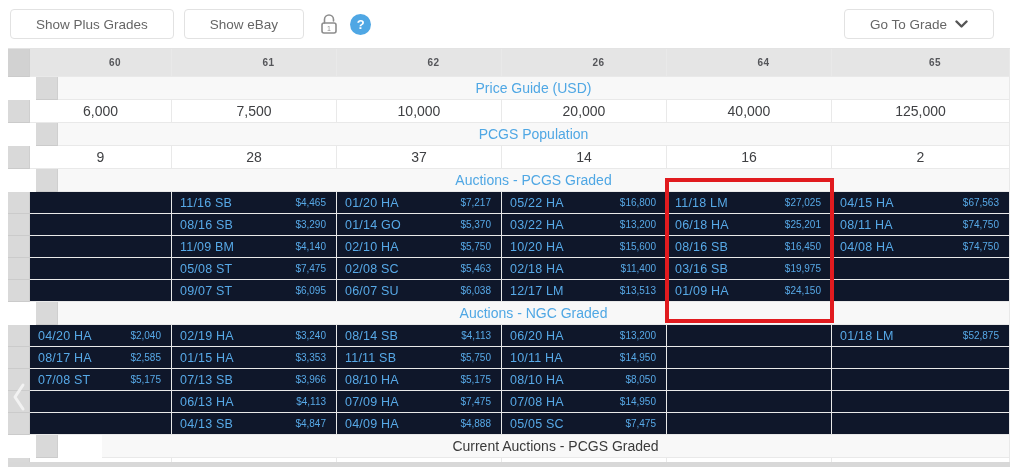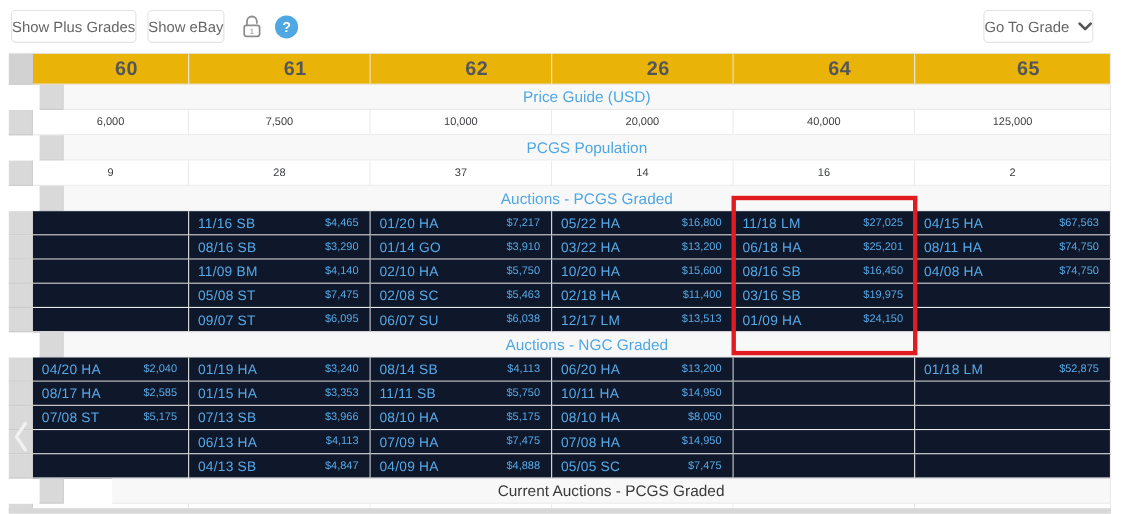--- a/index.html
+++ b/index.html
@@ -8,7 +8,7 @@
 
   
   .toolbar { height:48px; display:flex; align-items:center; padding:0 30px 0 10px; gap:10px; background:#fff; }
-  .tbtn { height:30px; padding:0 0; background:#fff; border:1px solid #e2e2e2; border-radius:4px;
+  .tbtn { height:30px; padding:0 25px; background:#fff; border:1px solid #e2e2e2; border-radius:4px;
           color:#666; font-size:13.5px; font-family:"Liberation Sans",sans-serif; cursor:pointer;
           display:inline-flex; align-items:center; gap:8px; white-space:nowrap; }
   .lock-wrap { display:inline-flex; align-items:center; margin-left:4px; cursor:pointer; }

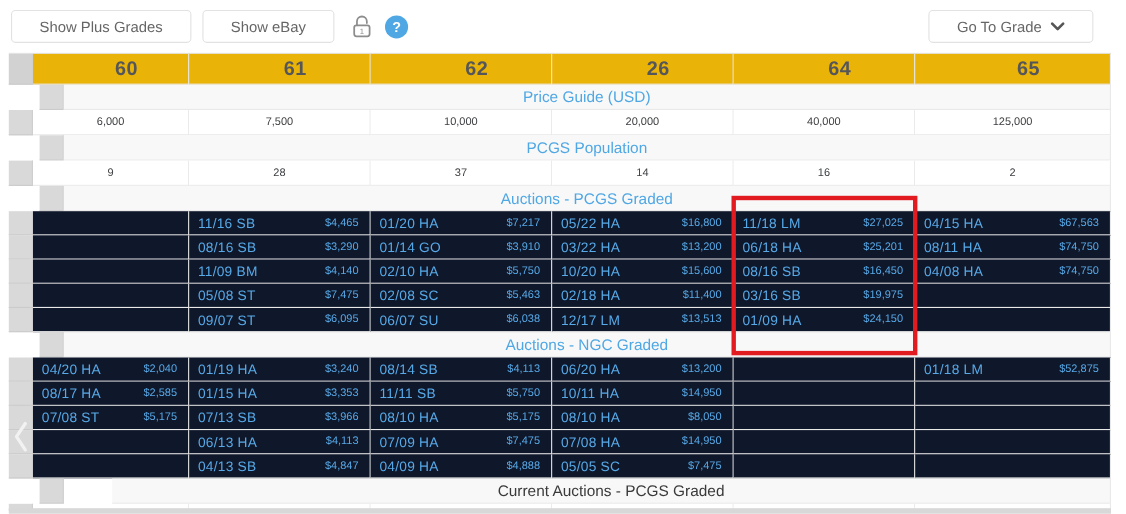--- a/index.html
+++ b/index.html
@@ -25,7 +25,7 @@
           display:flex; align-items:center; justify-content:center; overflow:hidden; }
   .gutter { background:#d9d9d9; border-right:1px solid #cfcfcf; border-bottom:1px solid #cbcbcb; }
   .row-grades { height:28px; }
-  .row-grades .cell { background:#eab308; color:#55565a; font-size:18px; font-weight:bold; letter-spacing:.5px;padding-left:29px; }
+  .row-grades .cell { background:#e5e5e5; color:#55565a; font-size:10px; font-weight:bold; letter-spacing:.5px;padding-left:29px; }
   .row-grades .gutter { background:#d2d2d2; }
   .row-sec { height:23px;padding-left:28px; }
   .row-sec .cell { background:#f8f8f8; color:#4fa7e4; font-size:14px; }

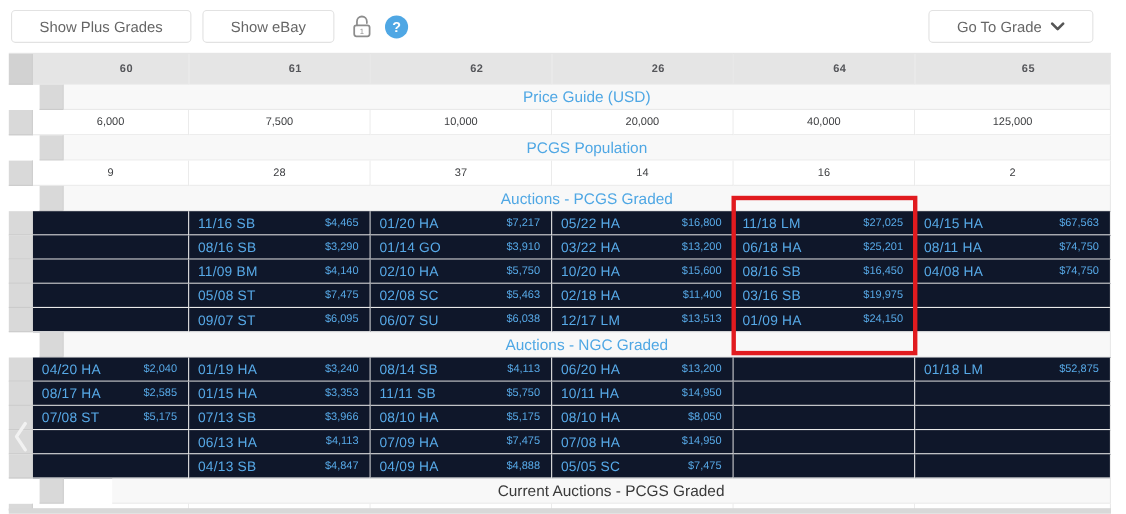--- a/index.html
+++ b/index.html
@@ -31,7 +31,7 @@
   .row-sec .cell { background:#f8f8f8; color:#4fa7e4; font-size:14px; }
   .row-sec.sec-dark .cell { color:#3a3a3a; }
   .row-val { height:23px; }
-  .row-val .cell { background:#fff; color:#3f4043; font-size:10px; }
+  .row-val .cell { background:#fff; color:#3f4043; font-size:14px; }
   .row-auc { height:22px; }
   .row-auc .cell { background:#0f172a; }
   .auc-cell { justify-content:space-between; padding:0 10px 0 8px; color:#57a9e7; font-size:13px; cursor:default; }

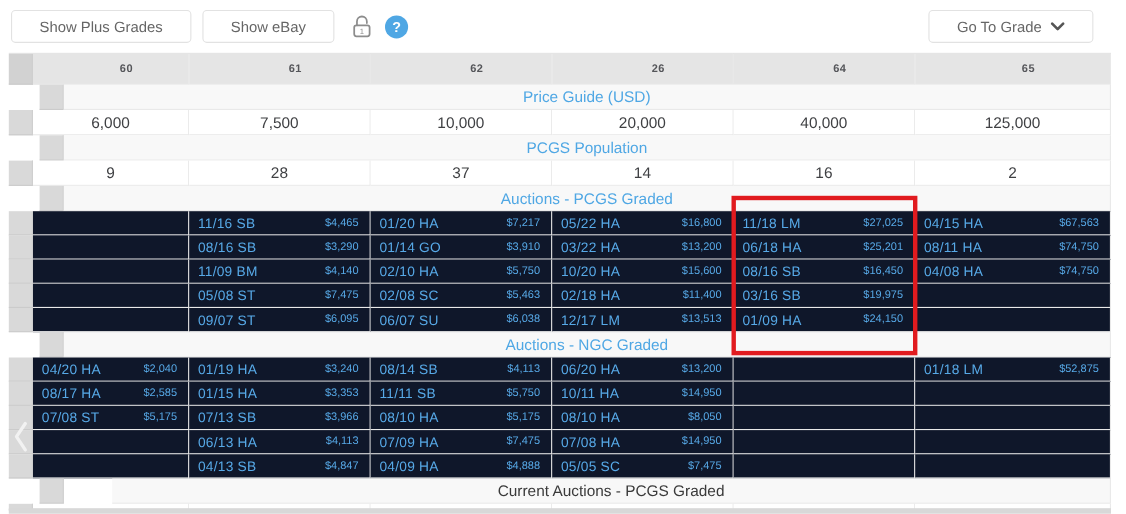--- a/index.html
+++ b/index.html
@@ -145,7 +145,7 @@
       </div>
       <div class="cell auc-cell linked">
         <div class="auc-date">01/14 GO</div>
-        <div class="auc-price">$3,910</div>
+        <div class="auc-price">$5,370</div>
       </div>
       <div class="cell auc-cell linked">
         <div class="auc-date">03/22 HA</div>

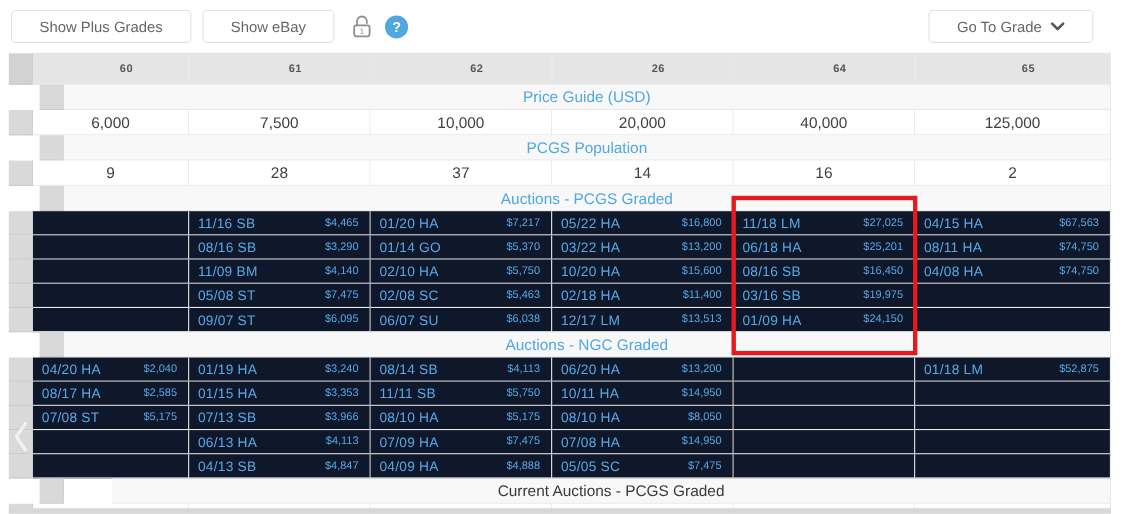--- a/index.html
+++ b/index.html
@@ -237,7 +237,7 @@
         <div class="auc-price">$2,040</div>
       </div>
       <div class="cell auc-cell linked">
-        <div class="auc-date">01/19 HA</div>
+        <div class="auc-date">02/19 HA</div>
         <div class="auc-price">$3,240</div>
       </div>
       <div class="cell auc-cell linked">

